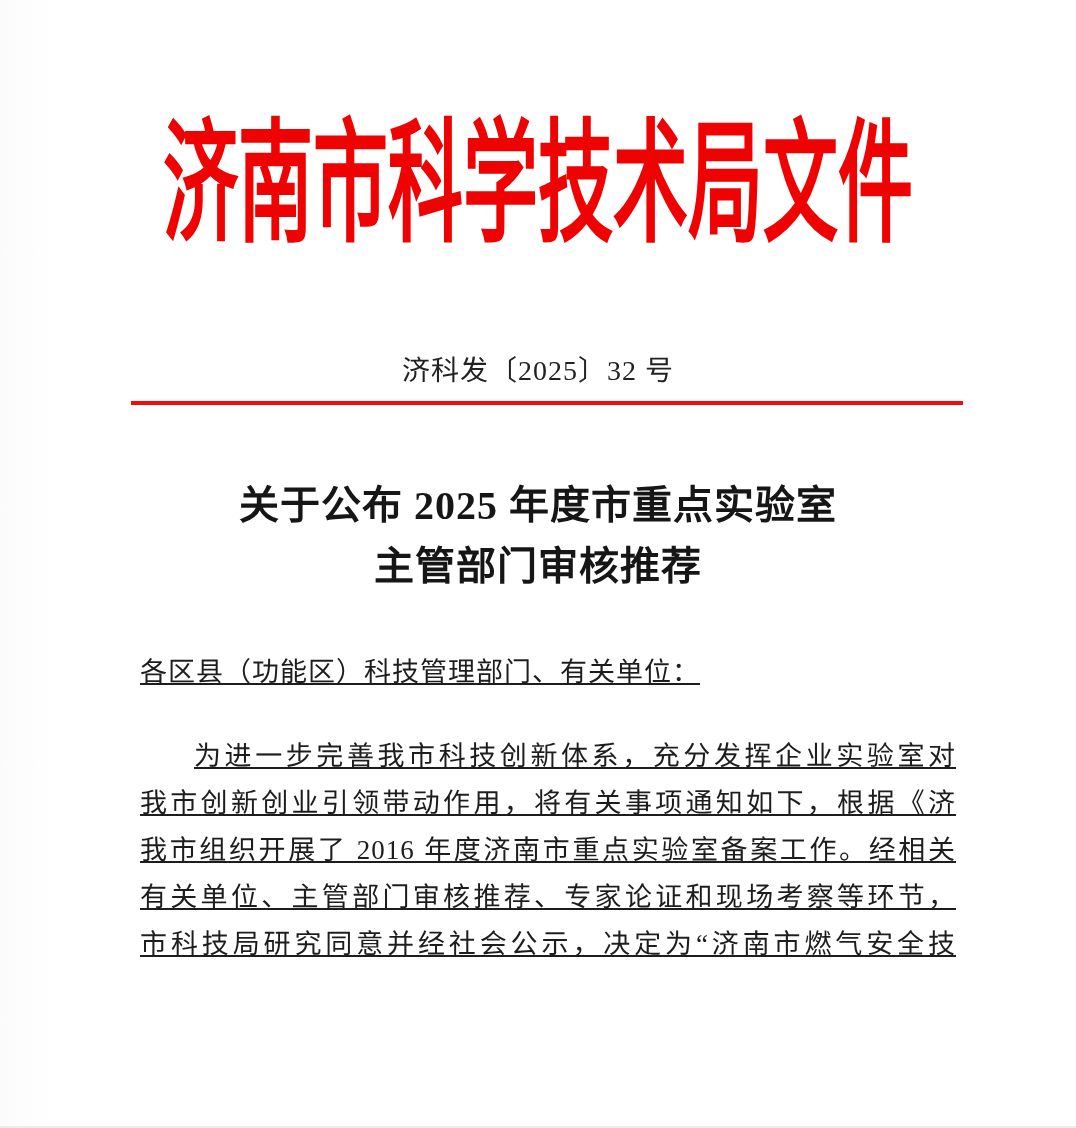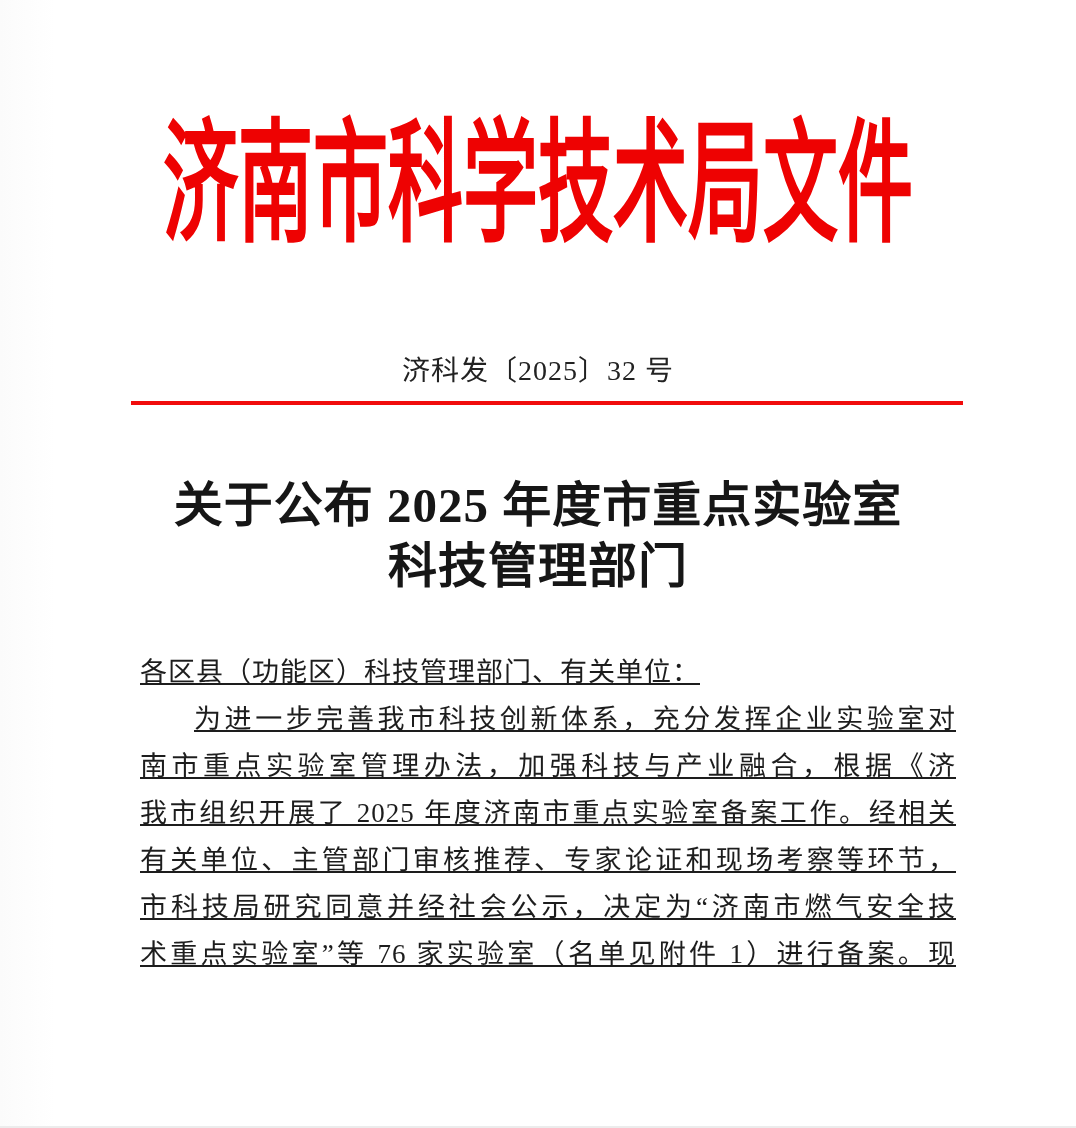--- a/index.html
+++ b/index.html
@@ -57,7 +57,7 @@
     position:absolute;top:475px;left:123px;width:830px;
     text-align:center;
     font-weight:bold;
-    font-size:49px;
+    font-size:40px;
     line-height:61px;
     letter-spacing:1px;
     color:#161616;

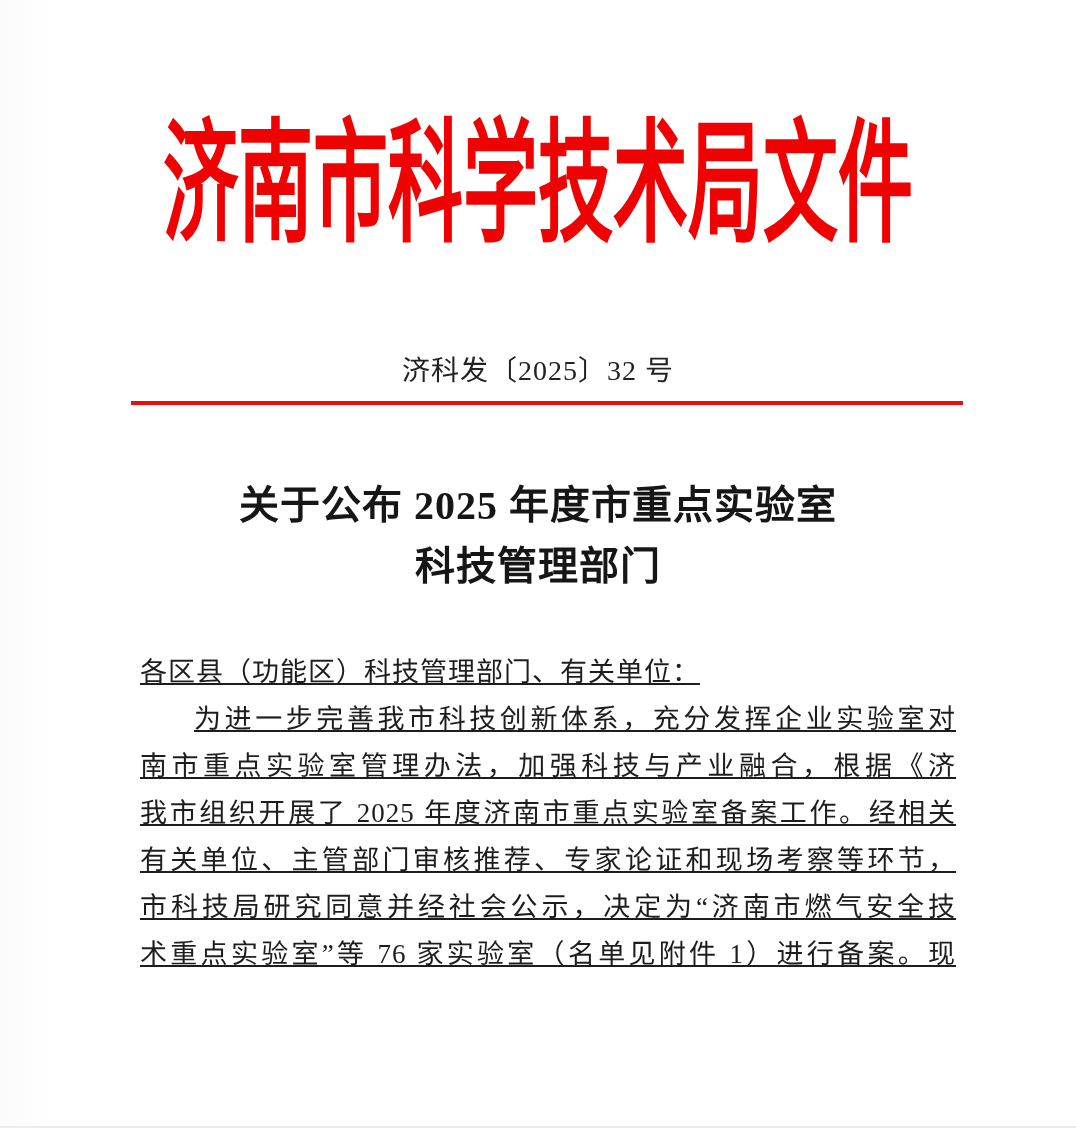--- a/index.html
+++ b/index.html
@@ -99,7 +99,7 @@
 
   <div class="notice-title">
     <div>关于公布 2025 年度市重点实验室</div>
-    <div>科技管理部门</div>
+    <div>主管部门审核推荐</div>
   </div>
 
   <div class="body-text">

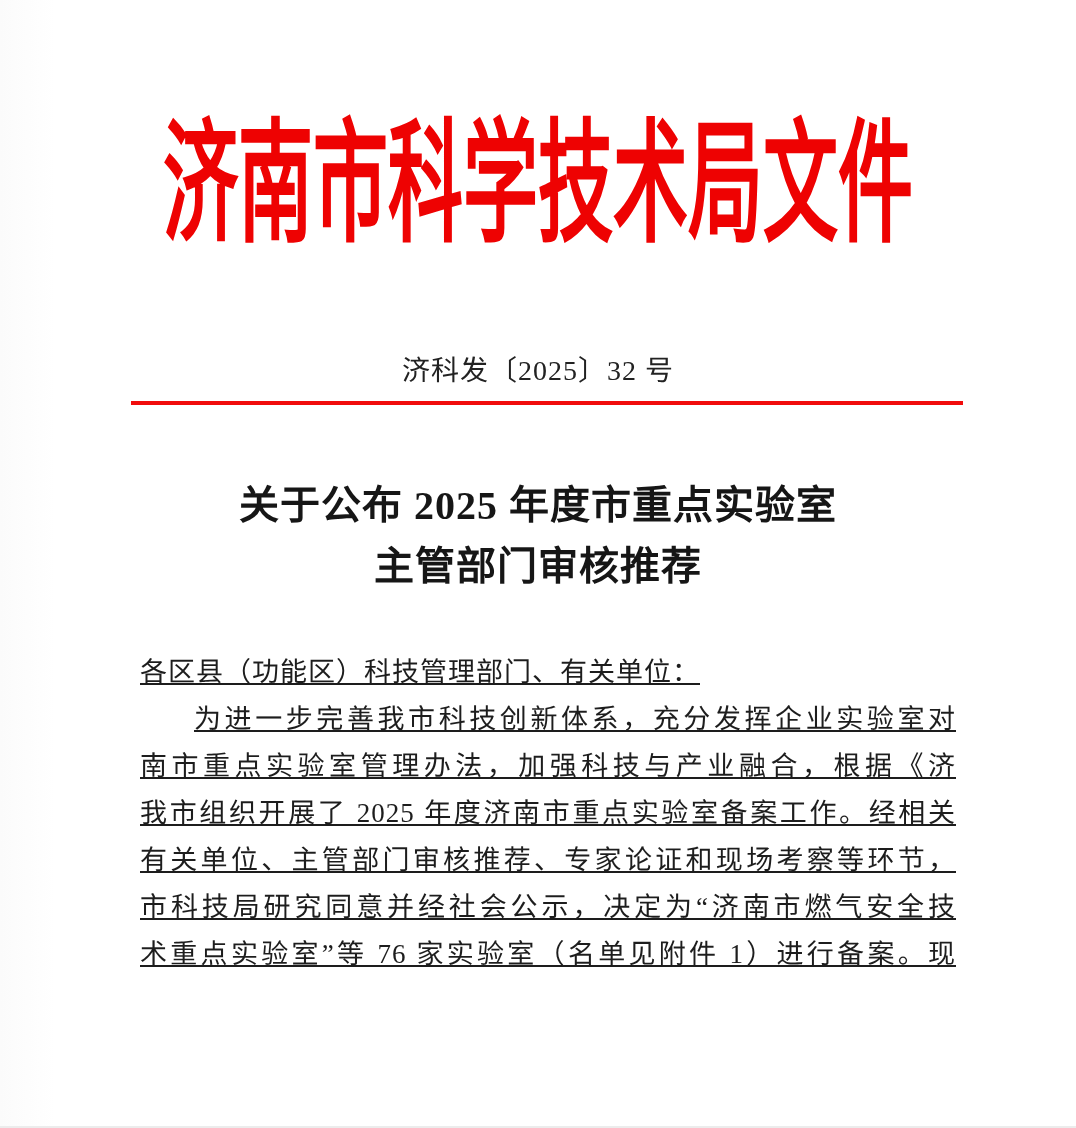--- a/index.html
+++ b/index.html
@@ -84,6 +84,7 @@
   }
   .bline.indent{
     text-indent:54px;
+    margin-top:37px;
   }
 </style>
 </head>

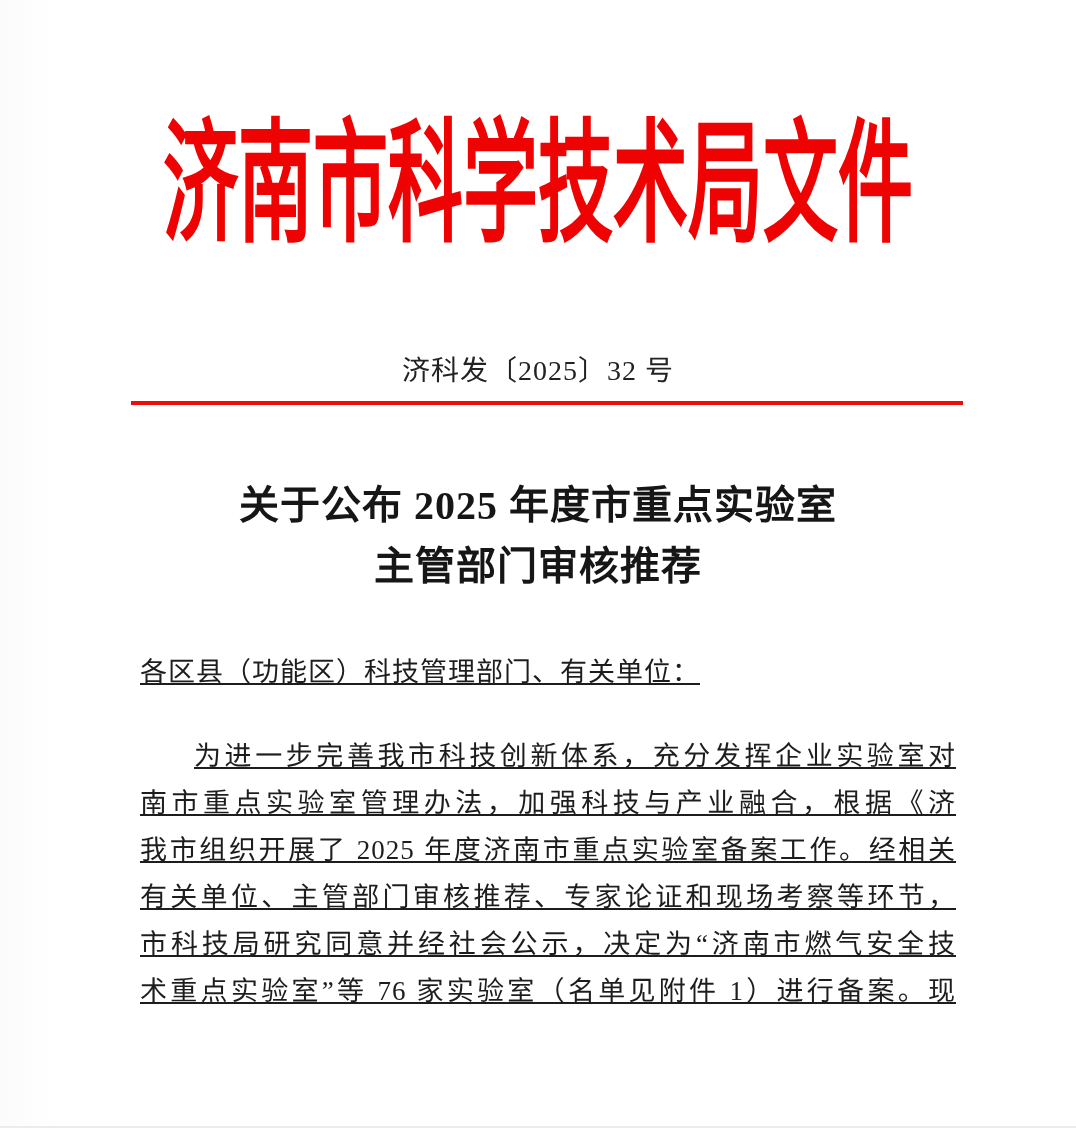--- a/index.html
+++ b/index.html
@@ -106,7 +106,7 @@
   <div class="body-text">
     <div class="bline">各区县（功能区）科技管理部门、有关单位：</div>
     <div class="bline just indent">为进一步完善我市科技创新体系，充分发挥企业实验室对</div>
-    <div class="bline just">南市重点实验室管理办法，加强科技与产业融合，根据《济</div>
+    <div class="bline just">我市创新创业引领带动作用，将有关事项通知如下，根据《济</div>
     <div class="bline just">我市组织开展了 2025 年度济南市重点实验室备案工作。经相关</div>
     <div class="bline just">有关单位、主管部门审核推荐、专家论证和现场考察等环节，</div>
     <div class="bline just">市科技局研究同意并经社会公示，决定为“济南市燃气安全技</div>

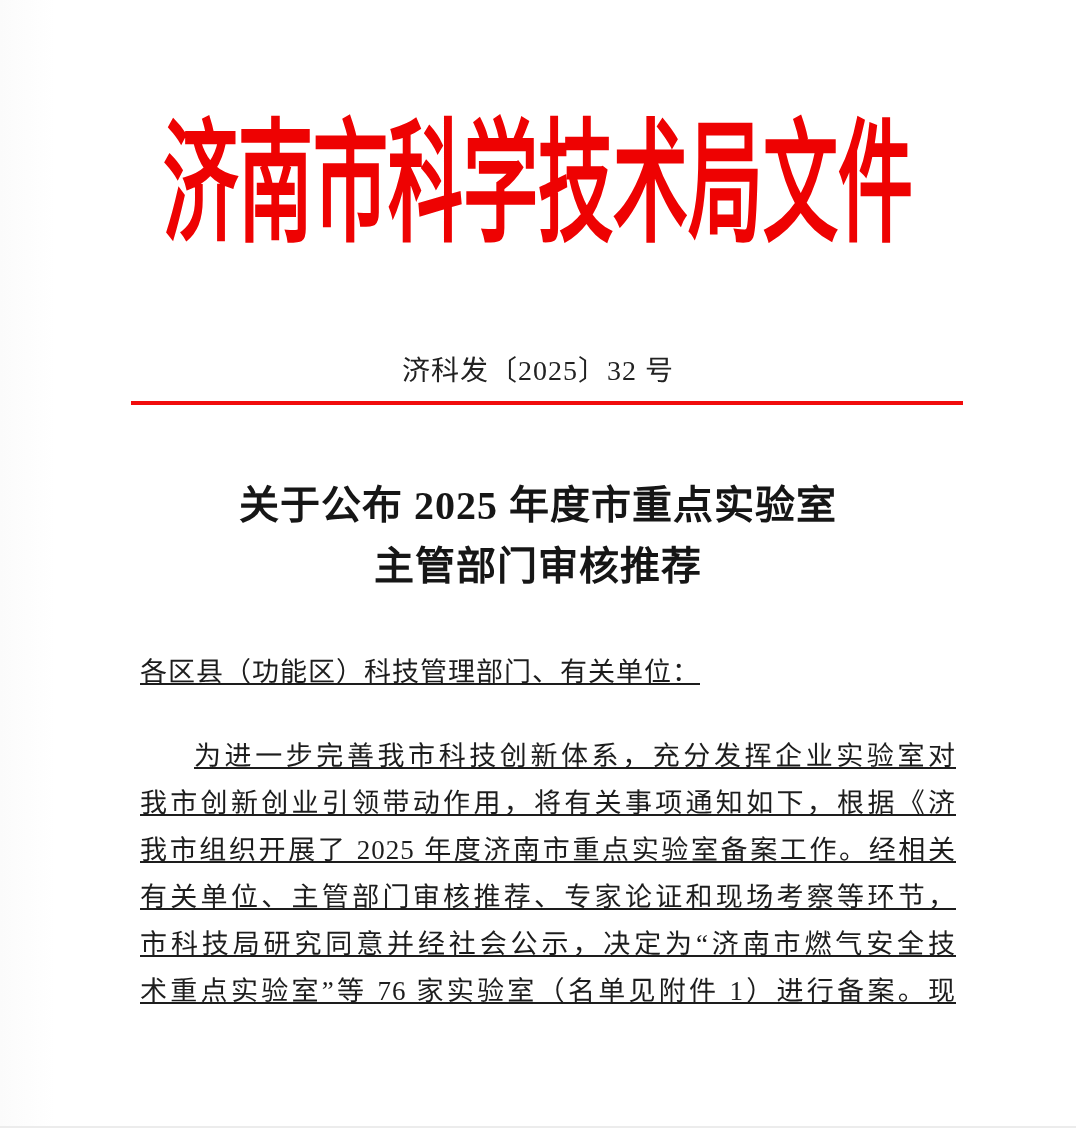--- a/index.html
+++ b/index.html
@@ -107,7 +107,7 @@
     <div class="bline">各区县（功能区）科技管理部门、有关单位：</div>
     <div class="bline just indent">为进一步完善我市科技创新体系，充分发挥企业实验室对</div>
     <div class="bline just">我市创新创业引领带动作用，将有关事项通知如下，根据《济</div>
-    <div class="bline just">我市组织开展了 2025 年度济南市重点实验室备案工作。经相关</div>
+    <div class="bline just">我市组织开展了 2016 年度济南市重点实验室备案工作。经相关</div>
     <div class="bline just">有关单位、主管部门审核推荐、专家论证和现场考察等环节，</div>
     <div class="bline just">市科技局研究同意并经社会公示，决定为“济南市燃气安全技</div>
     <div class="bline just">术重点实验室”等 76 家实验室（名单见附件 1）进行备案。现</div>

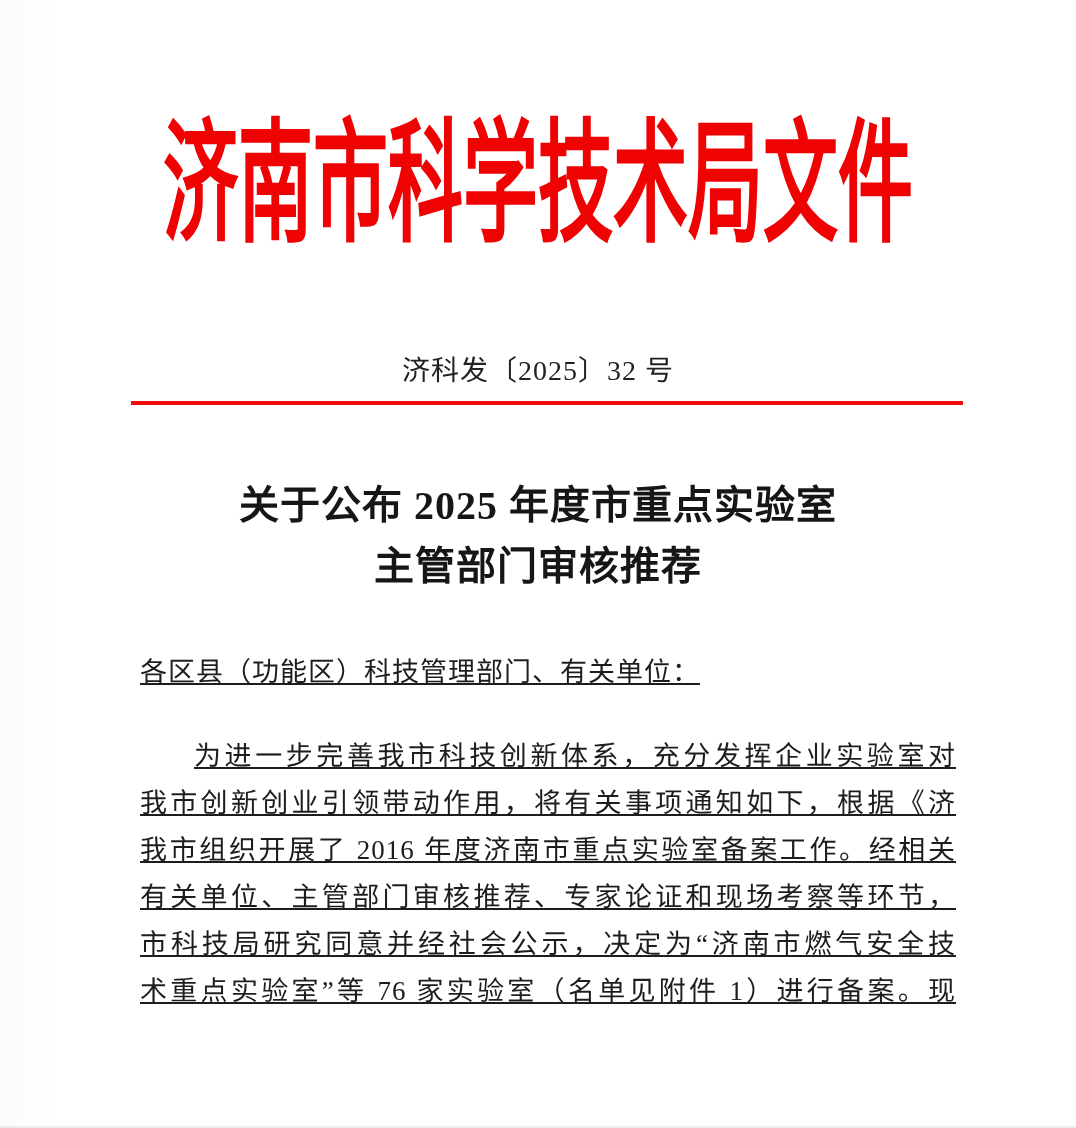--- a/index.html
+++ b/index.html
@@ -110,7 +110,6 @@
     <div class="bline just">我市组织开展了 2016 年度济南市重点实验室备案工作。经相关</div>
     <div class="bline just">有关单位、主管部门审核推荐、专家论证和现场考察等环节，</div>
     <div class="bline just">市科技局研究同意并经社会公示，决定为“济南市燃气安全技</div>
-    <div class="bline just">术重点实验室”等 76 家实验室（名单见附件 1）进行备案。现</div>
   </div>
 
 </div>

